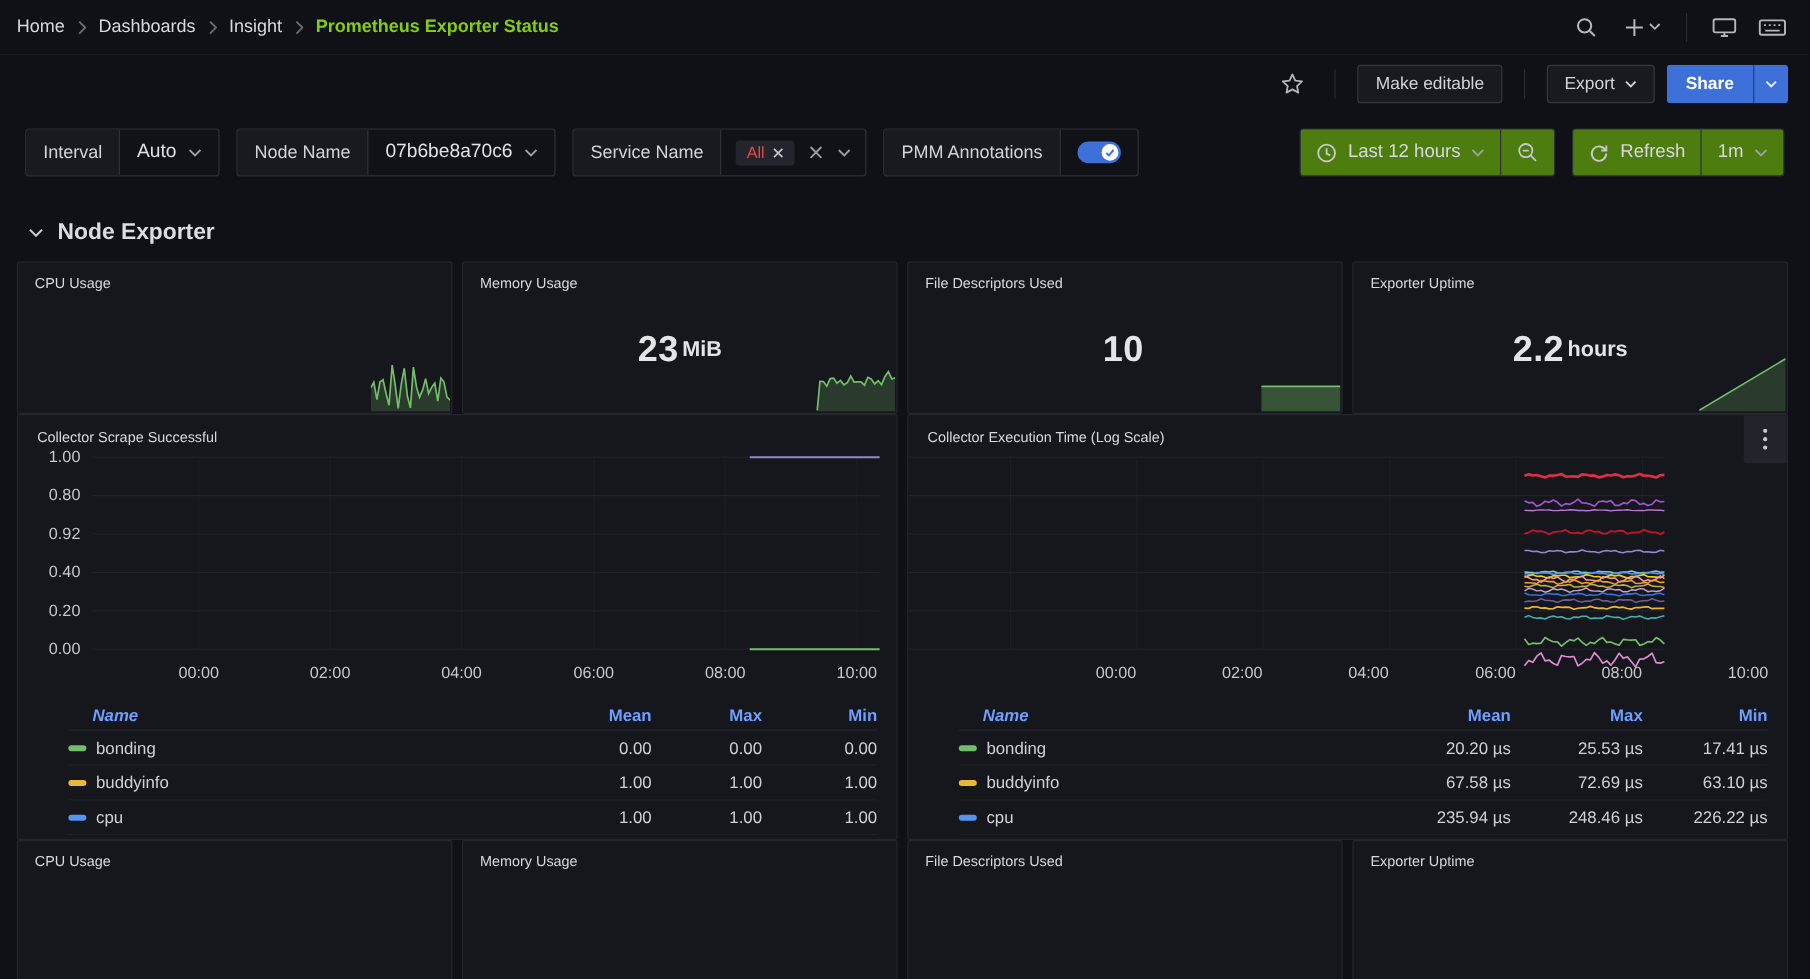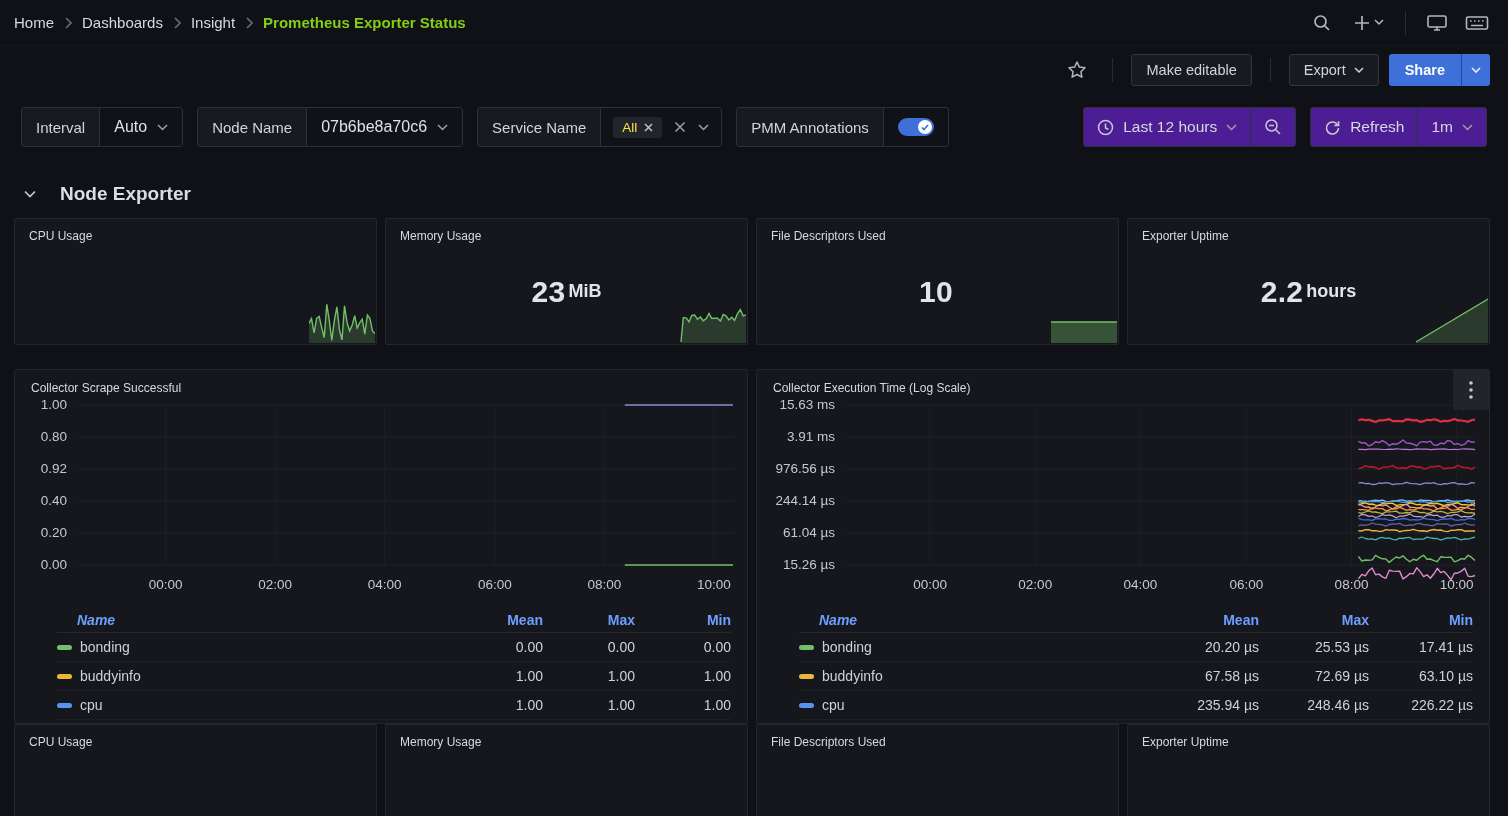--- a/index.html
+++ b/index.html
@@ -66,7 +66,7 @@
   }
   .pill {
     display:flex; align-items:center; gap:7px; background:#23252c; border-radius:3px;
-    padding:3px 9px; font-size:13.5px; color:#fde047; cursor:pointer;
+    padding:3px 9px; font-size:13.5px; color:#ef4444; cursor:pointer;
   }
   .svc-value { display:flex; align-items:center; gap:12px; padding:0 12px; }
   .mini-btn { background:none; border:none; color:#9d9fa6; cursor:pointer; display:flex; align-items:center; }

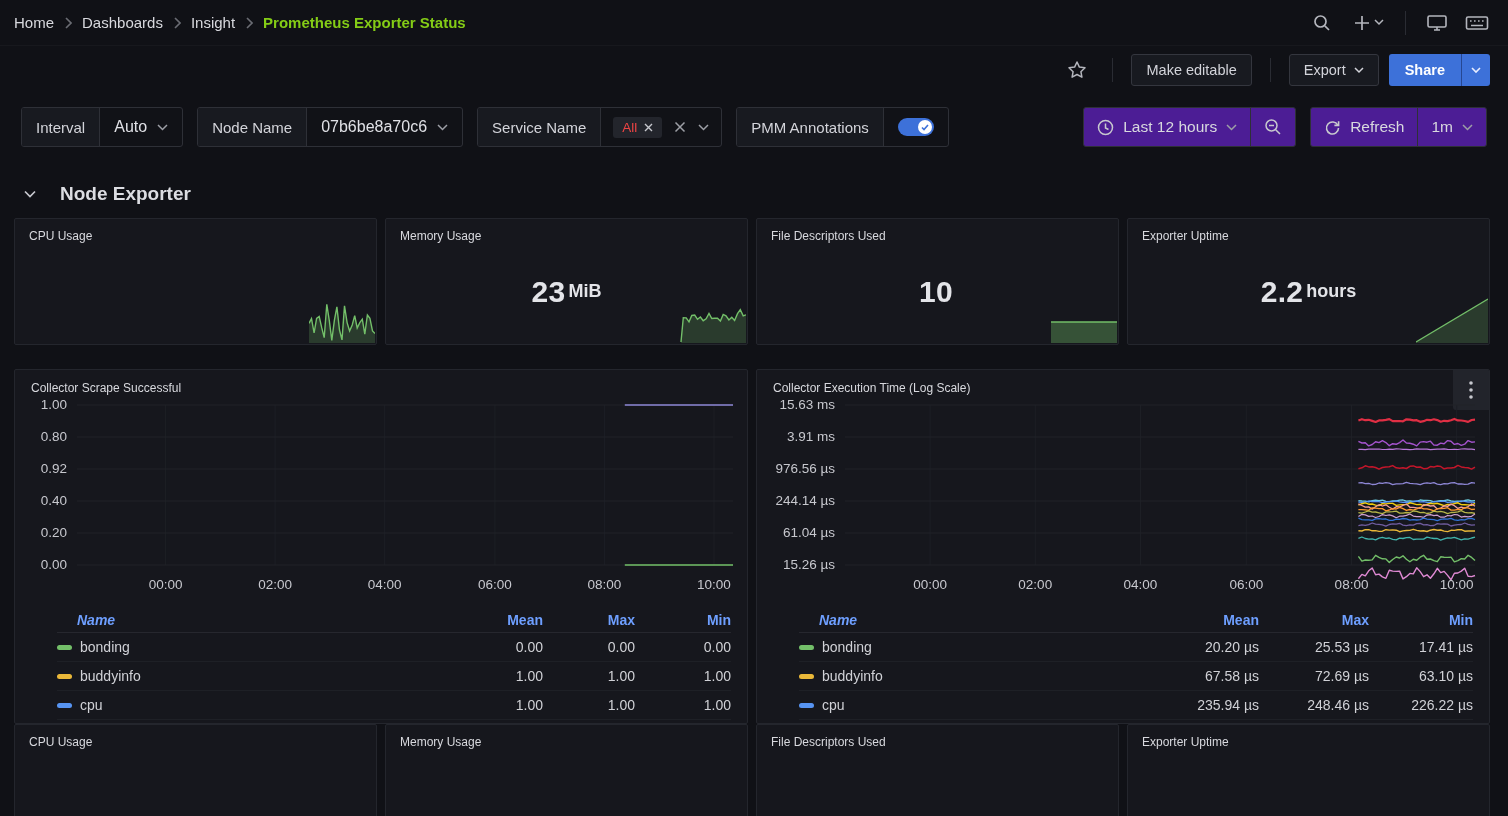--- a/index.html
+++ b/index.html
@@ -80,7 +80,7 @@
   }
   .f-spacer { flex:1; }
   .btn-group {
-    display:flex; align-items:stretch; height:40px; background:#4c1d95;
+    display:flex; align-items:stretch; height:40px; background:#4d7c0f;
     border:1px solid #2e3037; border-radius:3px; overflow:hidden;
   }
   .bg-seg {

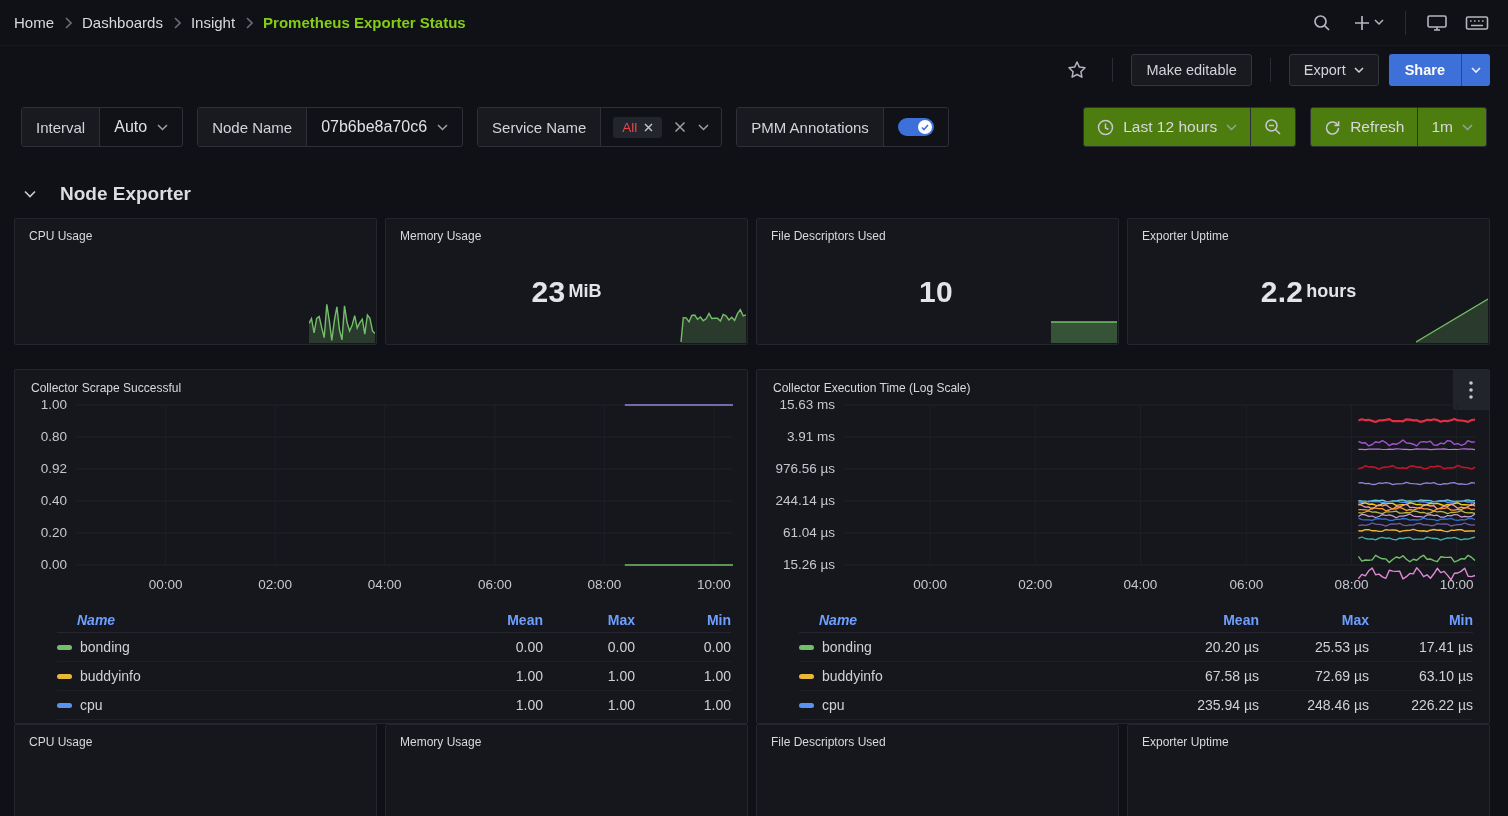--- a/index.html
+++ b/index.html
@@ -92,7 +92,7 @@
   
   main { padding:0 18px 0 14px; }
   .section-header {
-    height:48px; display:flex; align-items:center; gap:24px; padding-left:10px; cursor:pointer;
+    height:48px; display:flex; align-items:center; gap:12px; padding-left:10px; cursor:pointer;
   }
   .section-header h2 { font-size:19px; font-weight:700; color:#dcdde2; }
   .panel {

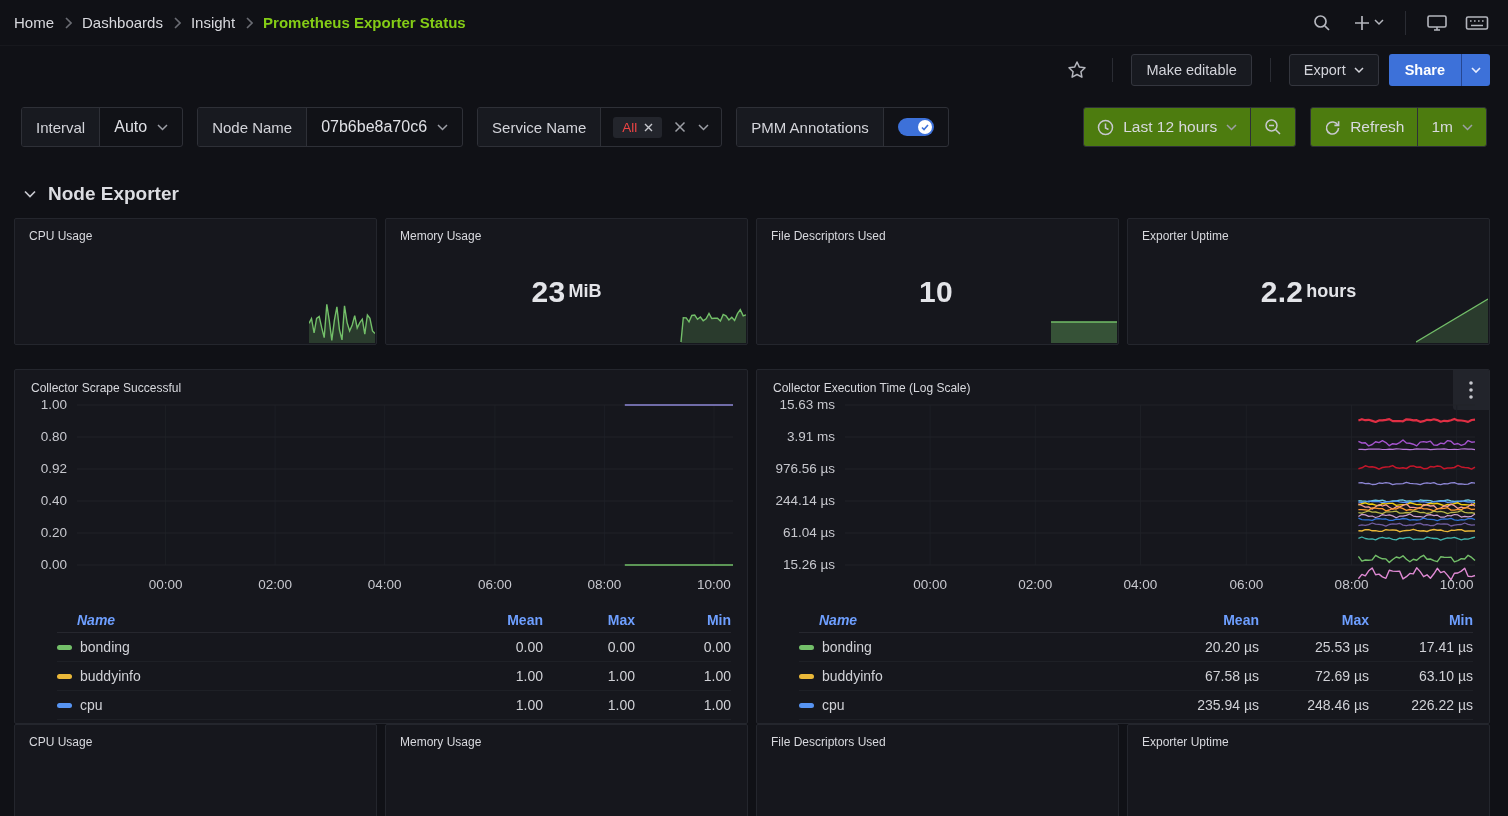--- a/index.html
+++ b/index.html
@@ -107,7 +107,7 @@
   .stat-unit { font-size:18px; font-weight:600; color:#e3e4e8; margin-left:3px; }
   .spark { position:absolute; bottom:1px; right:1px; }
 
-  .chart-row { display:flex; gap:8px; margin-top:24px; }
+  .chart-row { display:flex; gap:8px; margin-top:0; }
   .chart-panel { flex:1; height:355px; display:flex; flex-direction:column; }
   .chart-panel .panel-title { padding:11px 16px 4px; }
   .kebab {

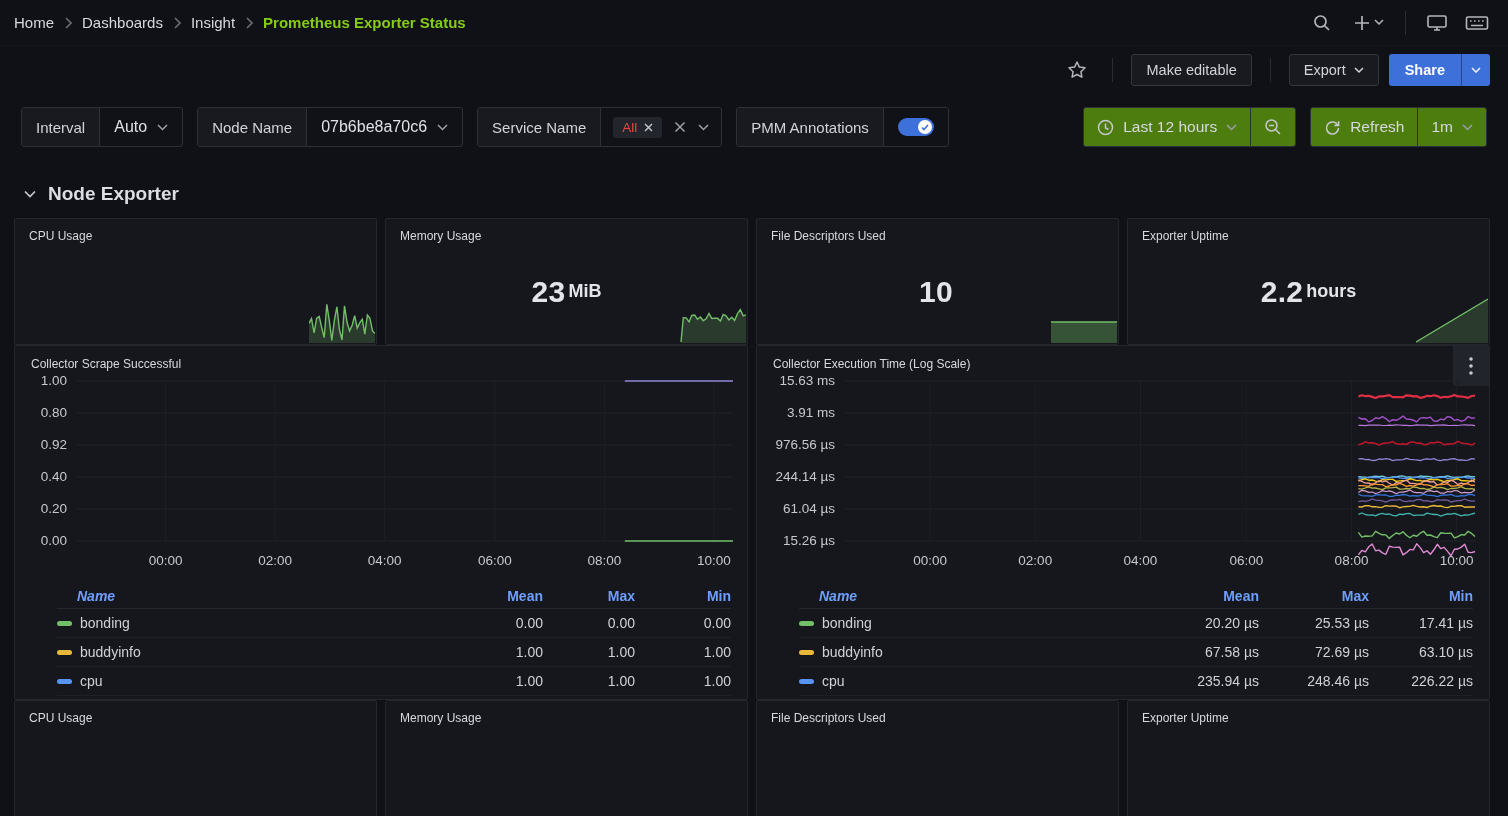--- a/index.html
+++ b/index.html
@@ -483,14 +483,6 @@
           </span>
       </button>
       <div class="chart-body">
-        <div class="y-axis">
-            <span class="ytick" style="top: -6px;">15.63 ms</span>
-            <span class="ytick" style="top: 26px;">3.91 ms</span>
-            <span class="ytick" style="top: 58px;">976.56 µs</span>
-            <span class="ytick" style="top: 90px;">244.14 µs</span>
-            <span class="ytick" style="top: 122px;">61.04 µs</span>
-            <span class="ytick" style="top: 154px;">15.26 µs</span>
-          </div>
         <div class="plot">
             <svg width="630" height="180">
               <line x1="85.1" y1="2" x2="85.1" y2="162" stroke="#1d1f25" stroke-width="1"></line>

